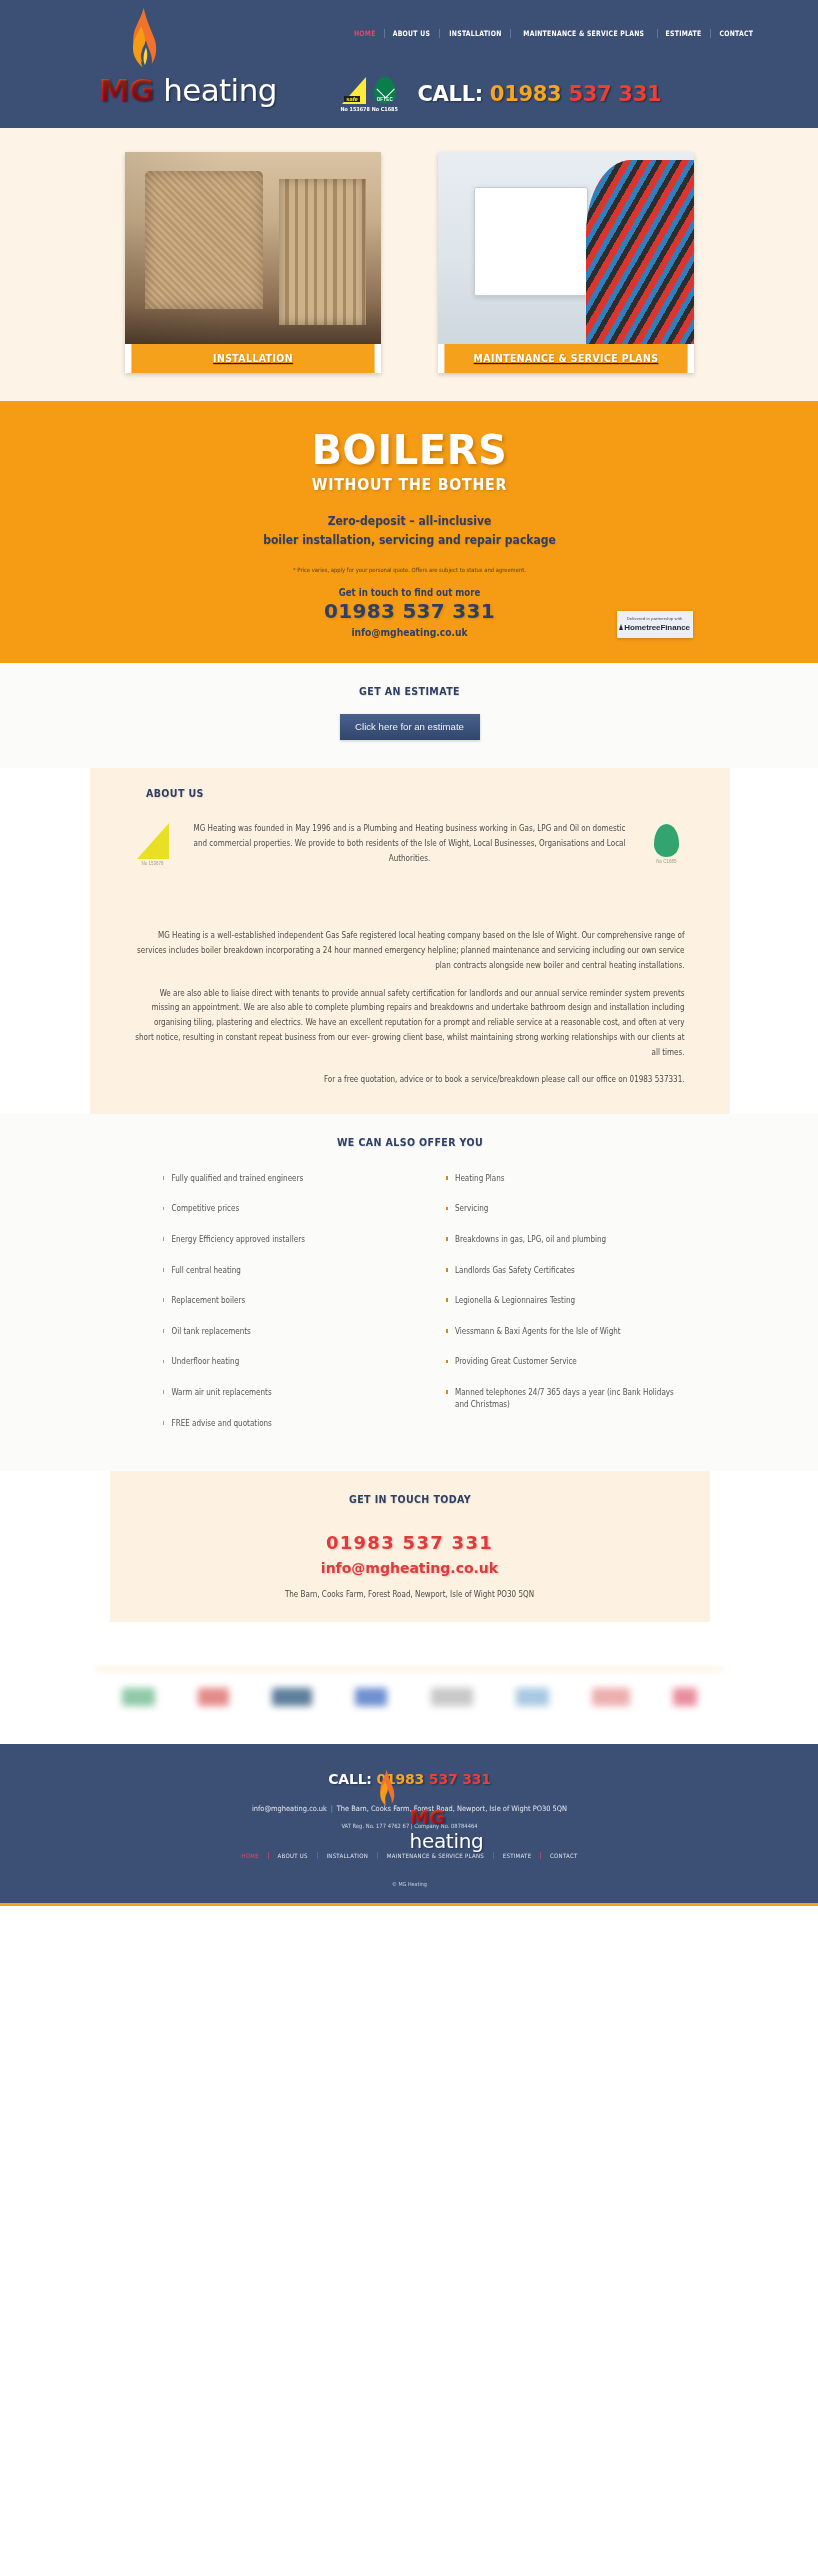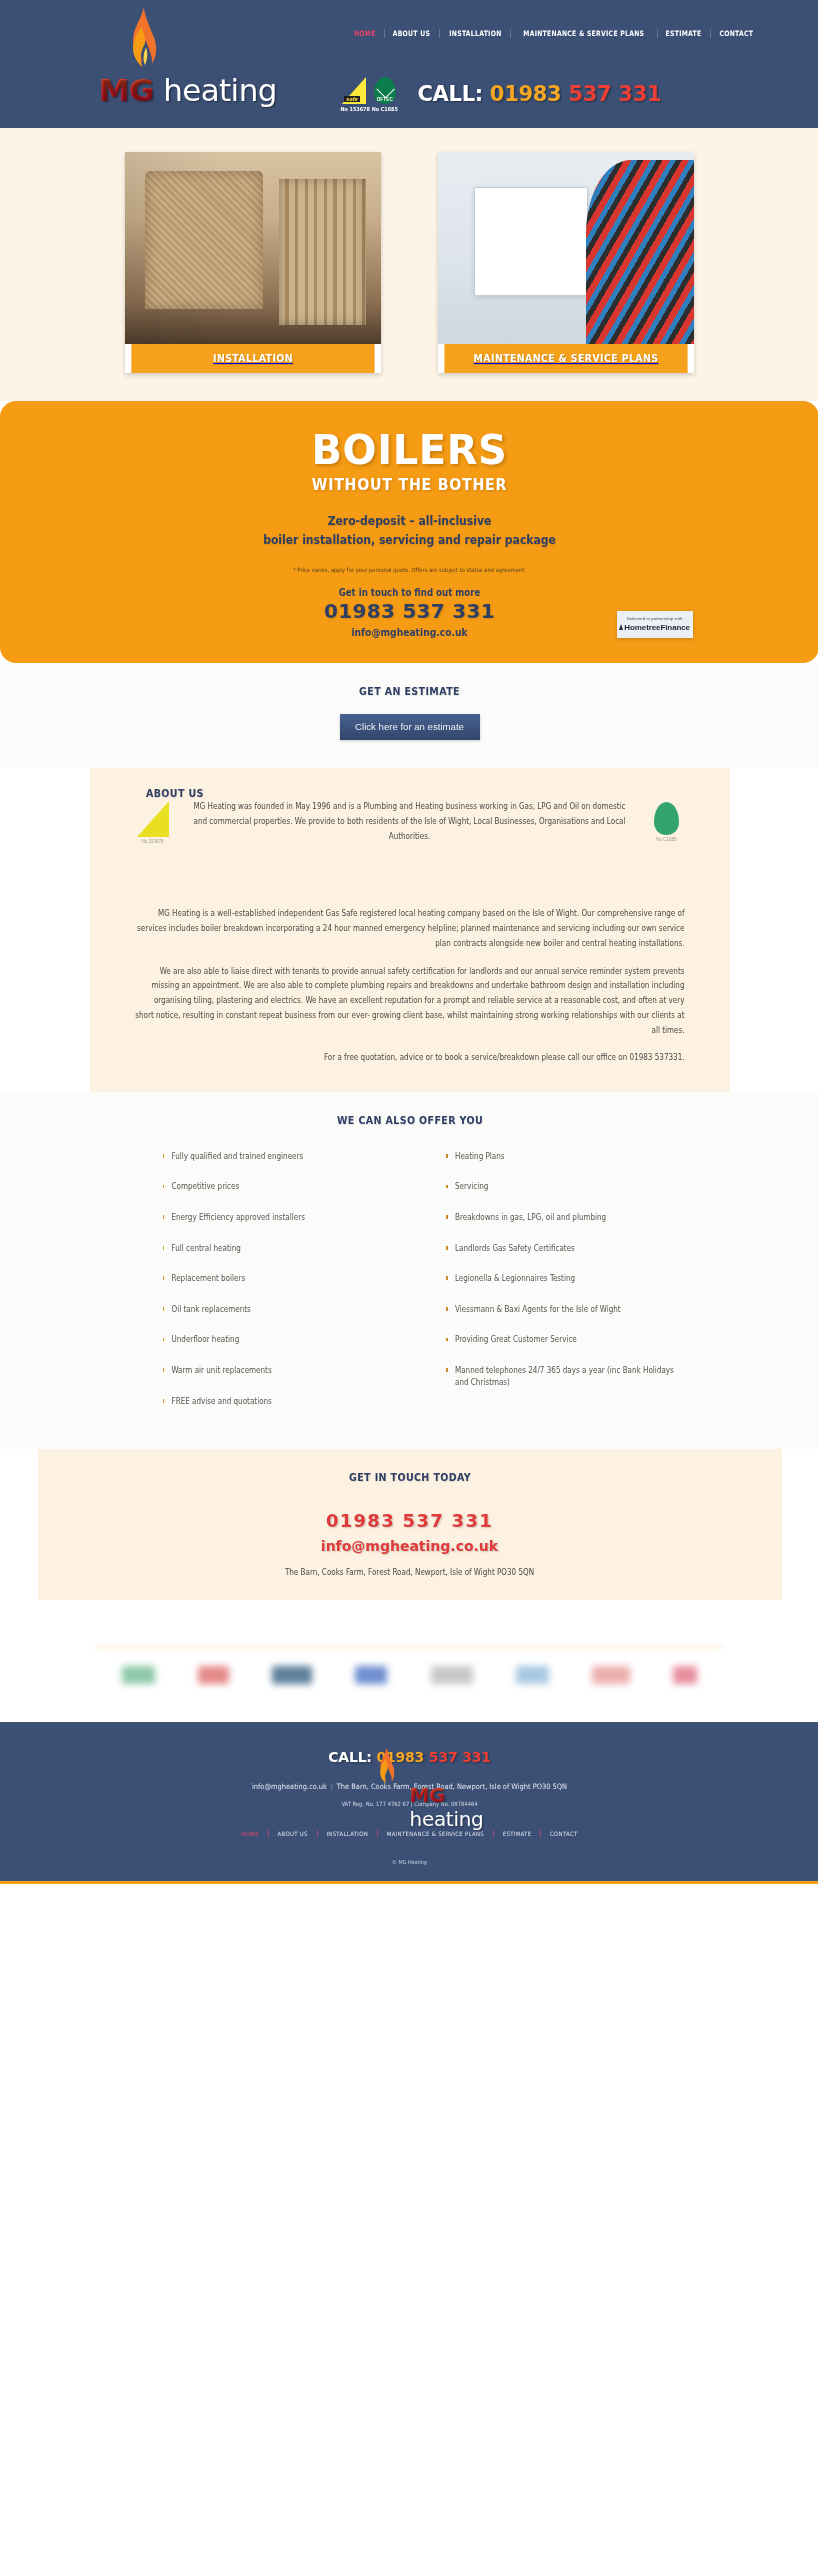--- a/index.html
+++ b/index.html
@@ -207,7 +207,6 @@
     background: #f59b14;
     padding: 29px 0 25.6px;
     position: relative;
-    border-radius: 16px;
   }
   .boilers-title {
     text-align:center; color:#ffffff;

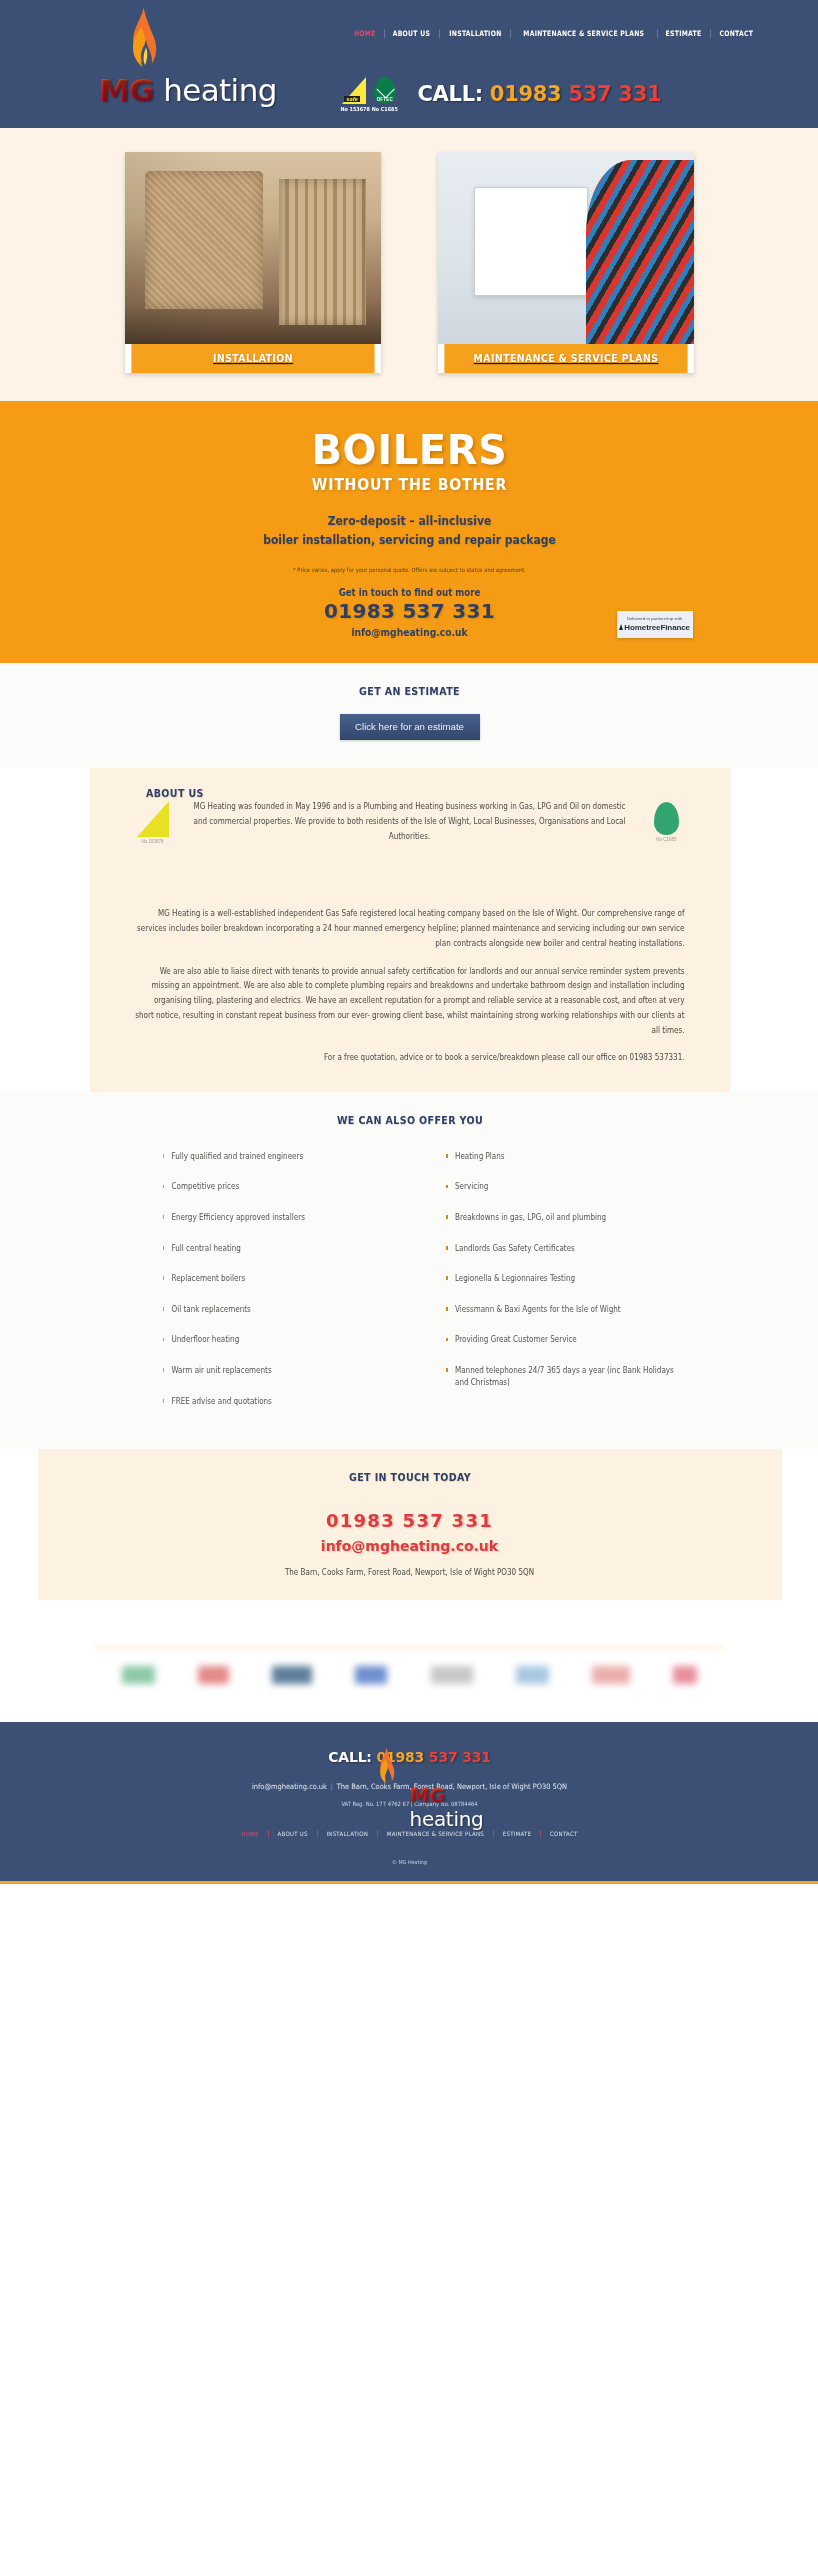--- a/index.html
+++ b/index.html
@@ -301,7 +301,7 @@
   .about-inner { width: 550px; margin: 0 auto; position: relative; }
   .about-intro-row {
     display:flex; align-items:center; justify-content:space-between;
-    margin-top: 0;
+    margin-top: 22px;
   }
   .about-badge { width: 36px; flex:0 0 36px; text-align:center; }
   .ab-tri {

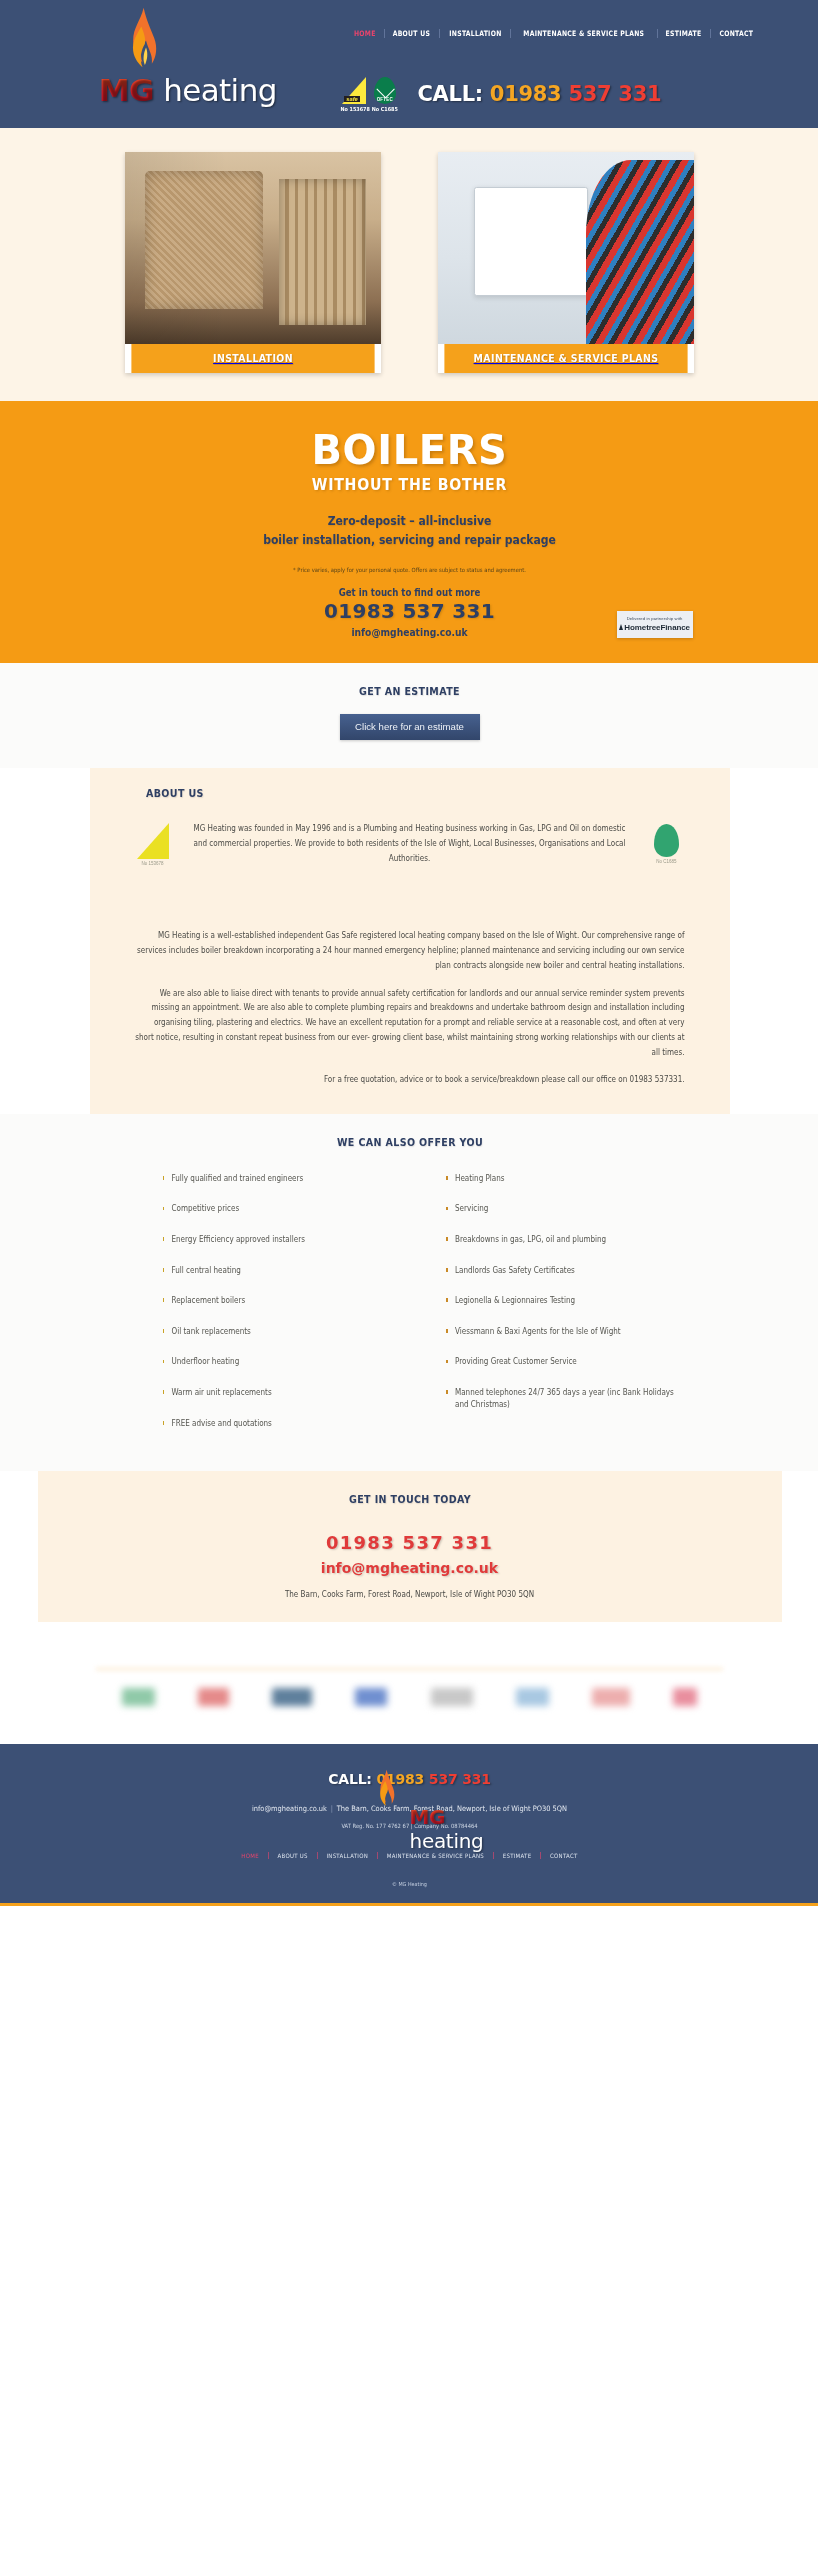--- a/index.html
+++ b/index.html
@@ -349,7 +349,7 @@
 
   
   .touch-section {
-    background:#fdf2e2; width: 744px; margin: 0 auto;
+    background:#fdf2e2; width: 600px; margin: 0 auto;
     padding: 22px 0 23px; text-align:center;
   }
   .touch-phone {

